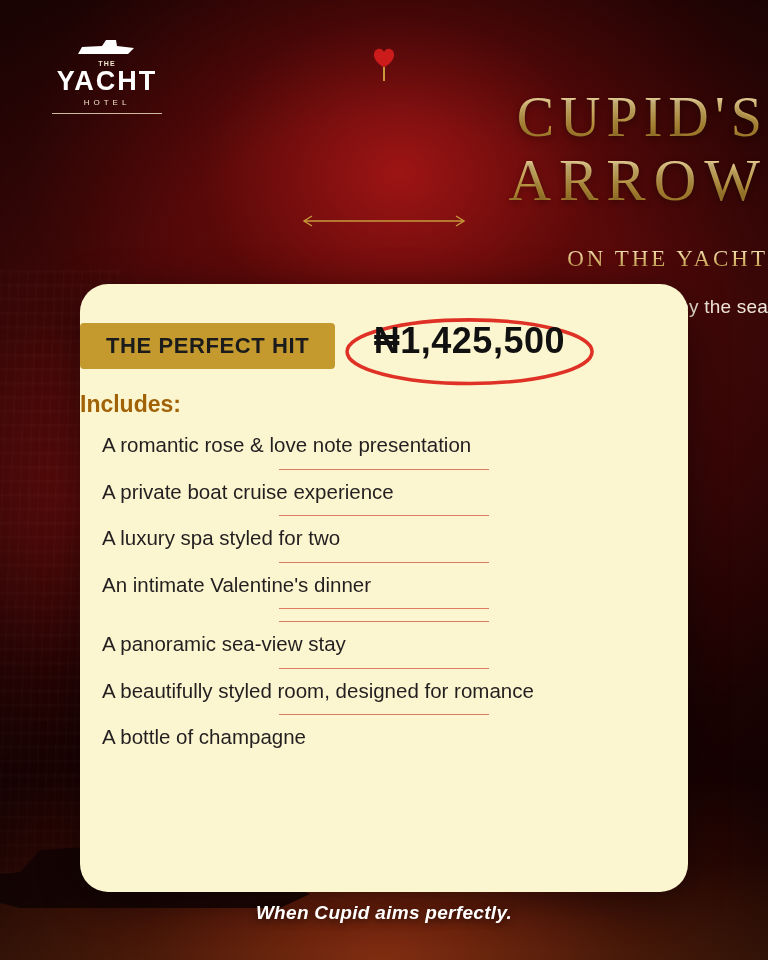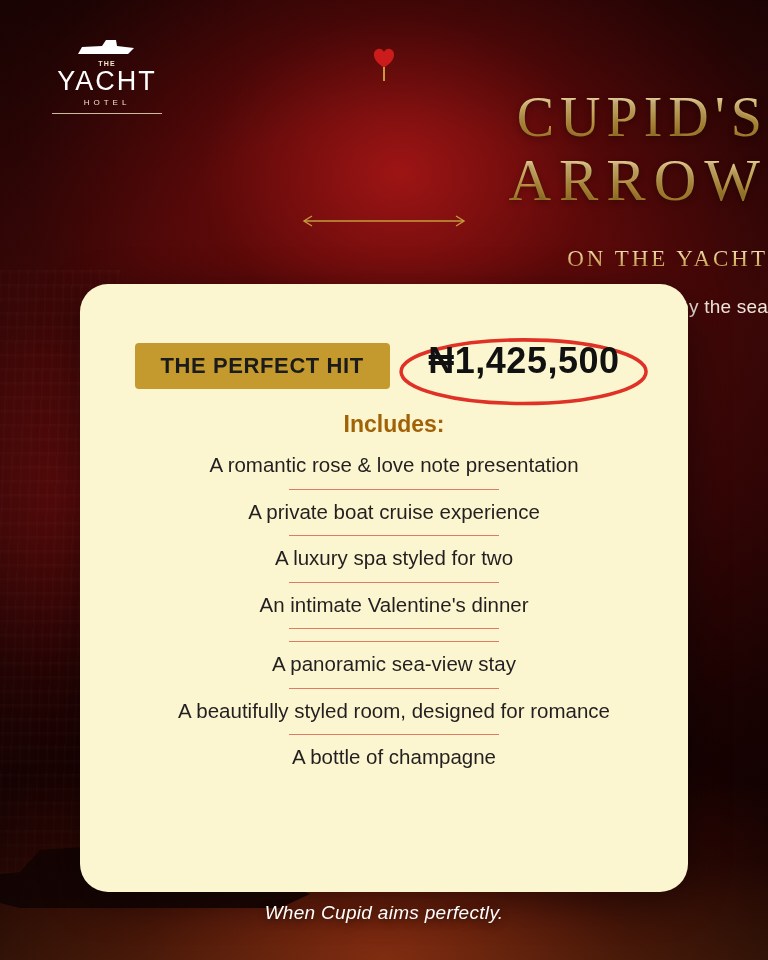--- a/index.html
+++ b/index.html
@@ -67,7 +67,7 @@
     margin-bottom: 1px;
   }
   .logo .yacht {
-    font-size: 27px; font-weight: 400; letter-spacing: 2px;
+    font-size: 27px; font-weight: 700; letter-spacing: 2px;
     line-height: 1; color: #ffffff;
     font-family: "Liberation Sans", sans-serif;
   }

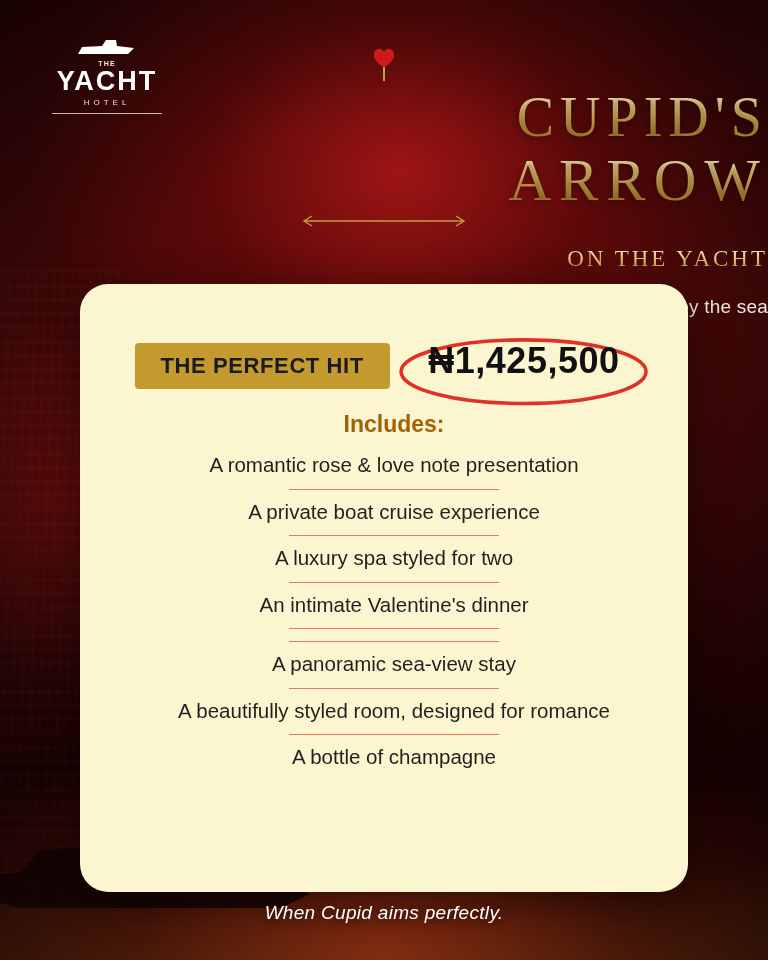--- a/index.html
+++ b/index.html
@@ -123,8 +123,7 @@
     box-shadow: 0 8px 40px rgba(0,0,0,0.45);
     z-index: 6;
     padding-top: 30px;
-    text-align: center;
-    padding-left: 20px;
+    text-align: left;
   }
   .perfect-hit {
     display: inline-block;

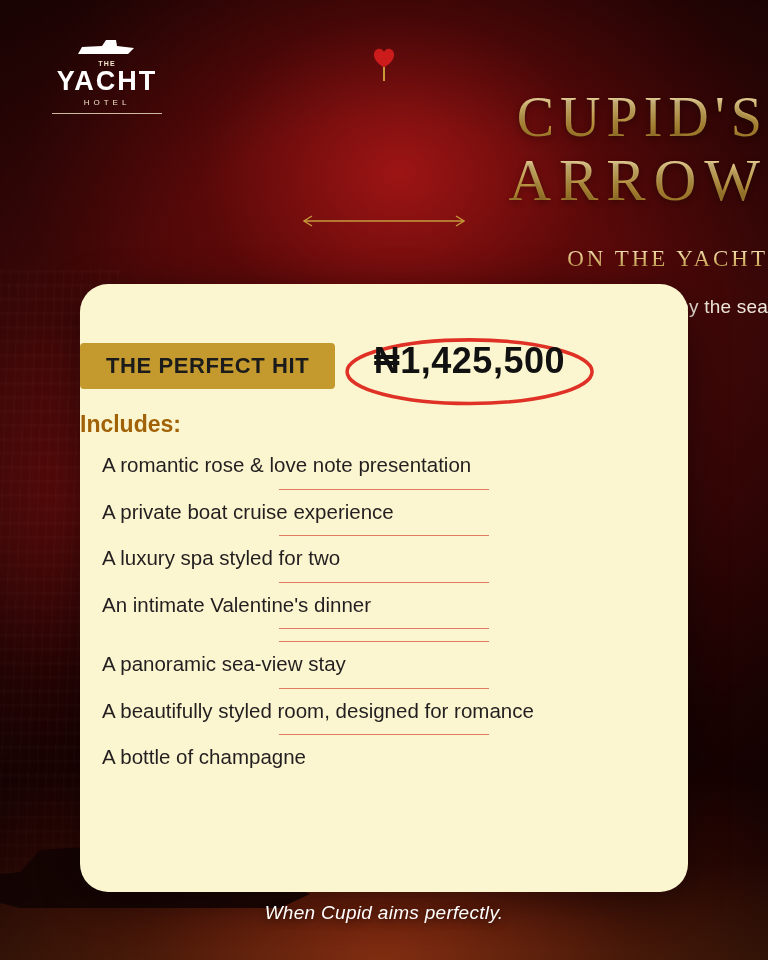--- a/index.html
+++ b/index.html
@@ -138,7 +138,6 @@
   .price-wrap {
     position: relative;
     display: inline-block;
-    margin-top: 20px;
     padding: 6px 34px;
   }
   .price {

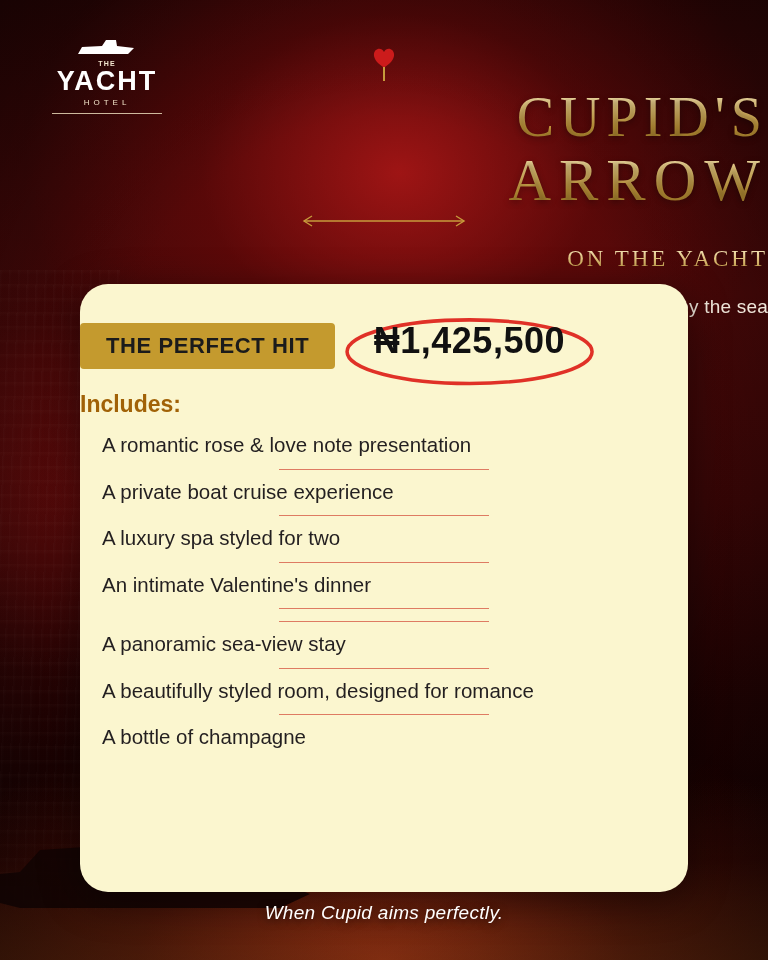--- a/index.html
+++ b/index.html
@@ -180,7 +180,7 @@
     z-index: 7;
     color: #ffffff;
     font-size: 19px;
-    font-weight: 400;
+    font-weight: 700;
     font-style: italic;
     letter-spacing: .3px;
     text-shadow: 0 2px 8px rgba(0,0,0,0.6);

